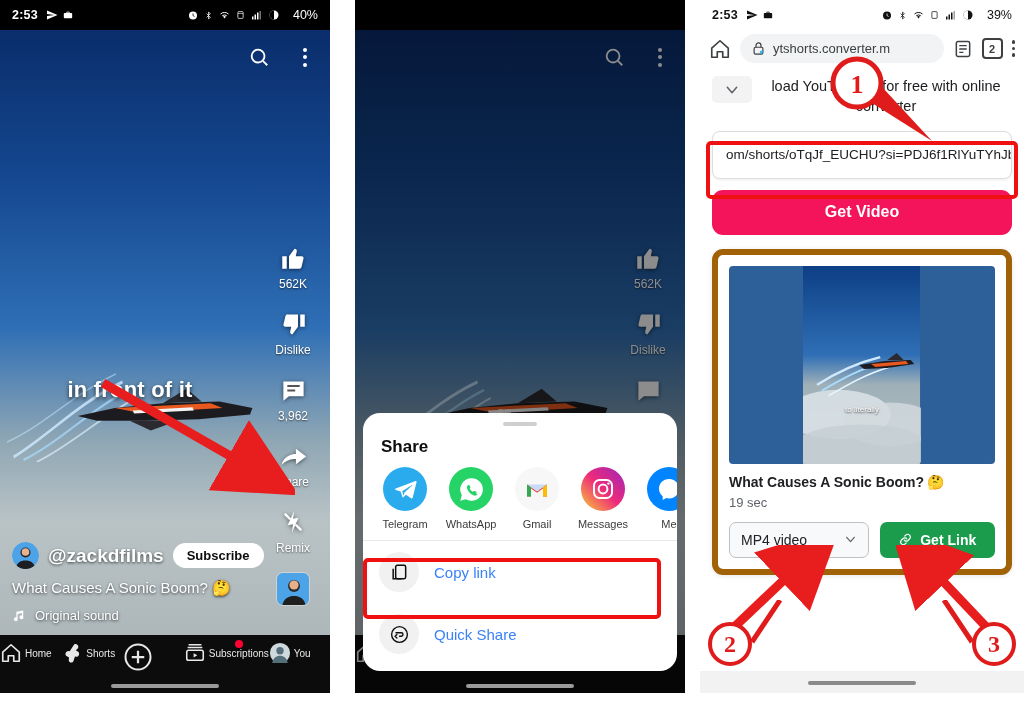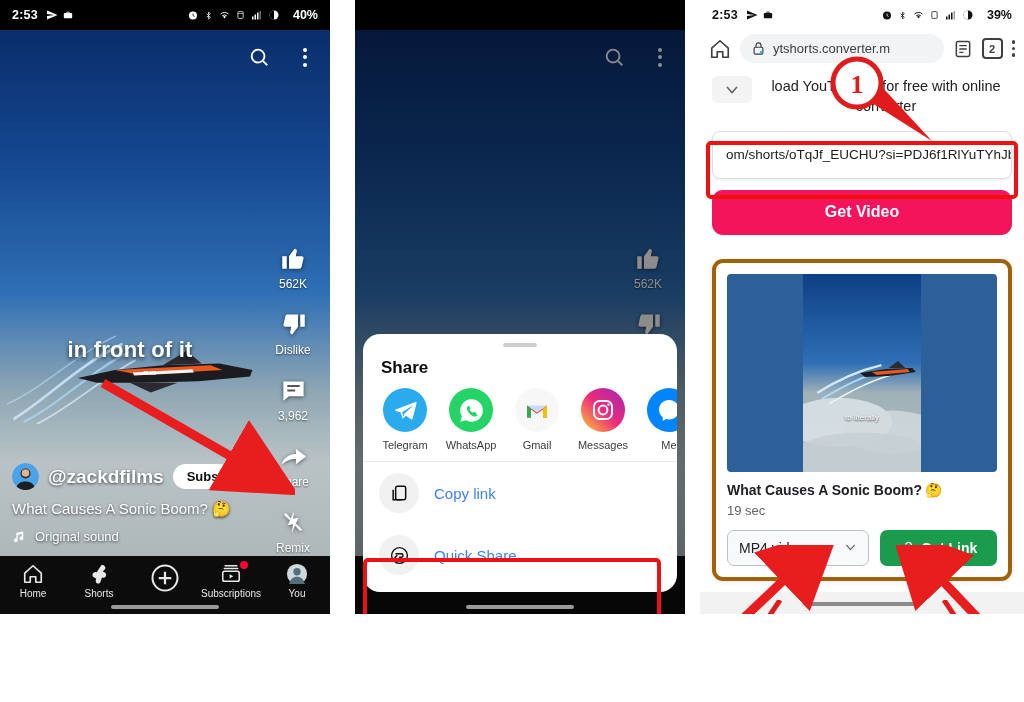--- a/index.html
+++ b/index.html
@@ -8,7 +8,7 @@
   .stage { position:relative; width:1024px; height:702px; background:#fff; }
 
   
-  .panel { position:absolute; top:0; height:614px; overflow:hidden; background:#000; }
+  .panel { position:absolute; top:0; height:693px; overflow:hidden; background:#000; }
   #panel1 { left:0;   width:330px; }
   #panel2 { left:355px; width:330px; }
   #panel3 { left:700px; width:324px; background:#fff; }

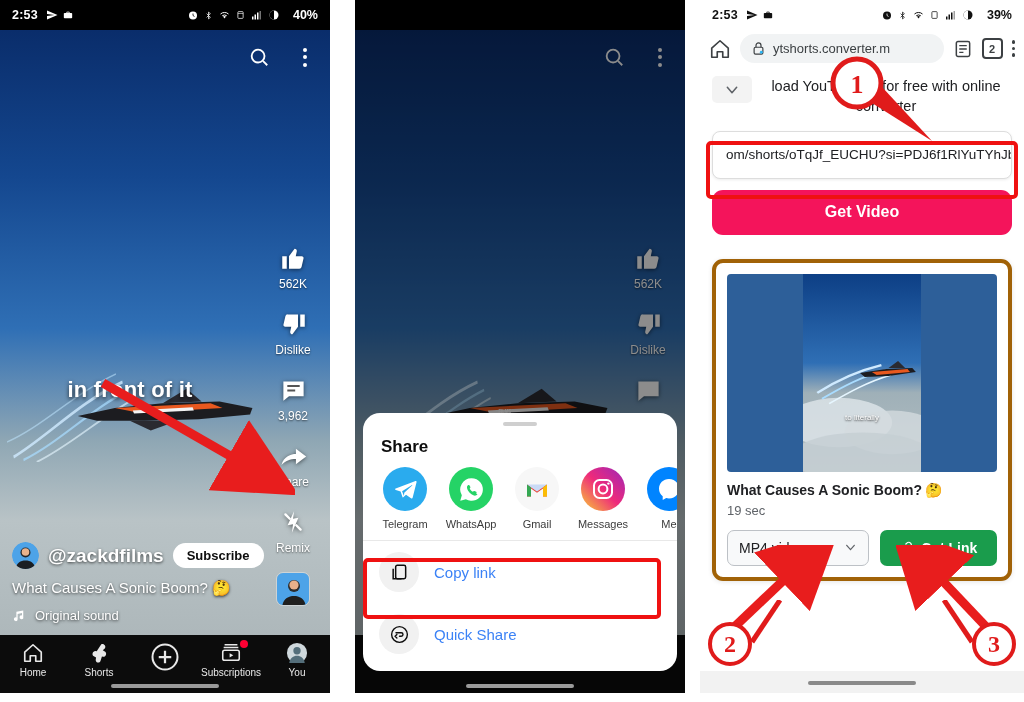--- a/index.html
+++ b/index.html
@@ -21,7 +21,7 @@
   .sb-spacer { flex:1; }
   .sb-right { display:flex; gap:5px; align-items:center; font-size:12.5px; }
   .sb-right svg { display:block; }
-  .sb-batt { font-weight:700; margin-left:8px; }
+  .sb-batt { font-weight:400; margin-left:8px; }
 
   
   .shorts { position:absolute; left:0; right:0; top:30px; bottom:0; overflow:hidden; }

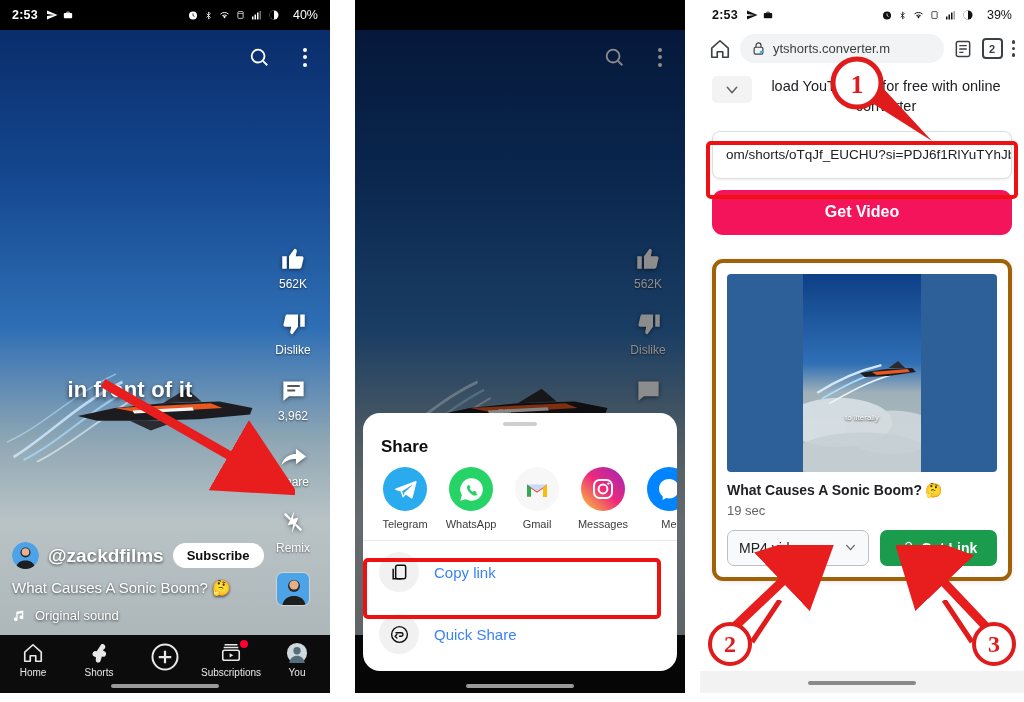--- a/index.html
+++ b/index.html
@@ -123,7 +123,7 @@
     overflow:hidden; white-space:nowrap; box-shadow:0 1px 3px rgba(0,0,0,.08); }
   .getvideo { margin-top:11px; height:45px; border-radius:11px; background:#f4145b; color:#fff;
     font-size:16px; font-weight:bold; display:flex; align-items:center; justify-content:center; cursor:pointer; }
-  .card { margin-top:24px; background:#fff; border:4px solid #a16207; border-radius:11px;
+  .card { margin-top:14px; background:#fff; border:6px solid #a16207; border-radius:11px;
     padding:11px; box-shadow:0 1px 5px rgba(0,0,0,.1); }
   .thumb { width:100%; height:198px; border-radius:4px; overflow:hidden; position:relative; background:#2d5f99; }
   .thumb-mid { position:absolute; left:28%; top:0; width:44%; height:100%; overflow:hidden; }

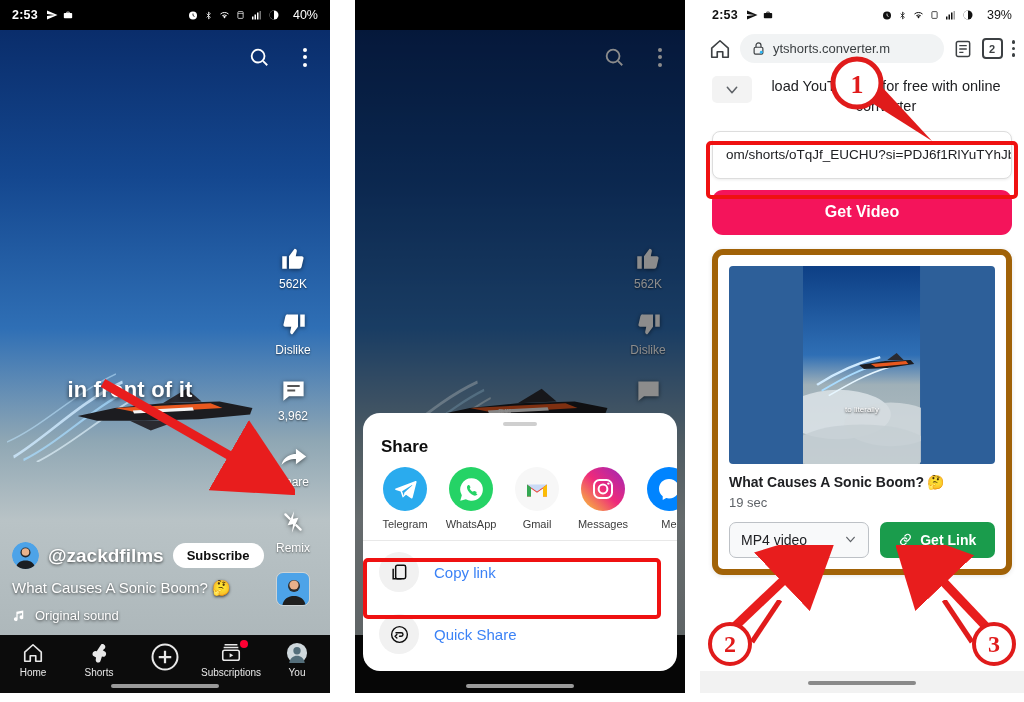--- a/index.html
+++ b/index.html
@@ -77,7 +77,7 @@
   
   .bottomnav { position:absolute; left:0; right:0; bottom:0; height:58px; background:#0c0c0c;
     display:flex; align-items:flex-start; padding-top:7px; z-index:8; }
-  .nav-item { flex:1; display:flex; flex-direction:column; align-items:center; gap:3px; cursor:pointer; position:relative; }
+  .nav-item { flex:1; display:flex; flex-direction:row; align-items:center; gap:3px; cursor:pointer; position:relative; }
   .nav-lbl { color:#e8e8e8; font-size:10px; }
   .nav-dot { position:absolute; top:-2px; right:50%; margin-right:-17px; width:8px; height:8px;
     border-radius:50%; background:#ff0033; }

